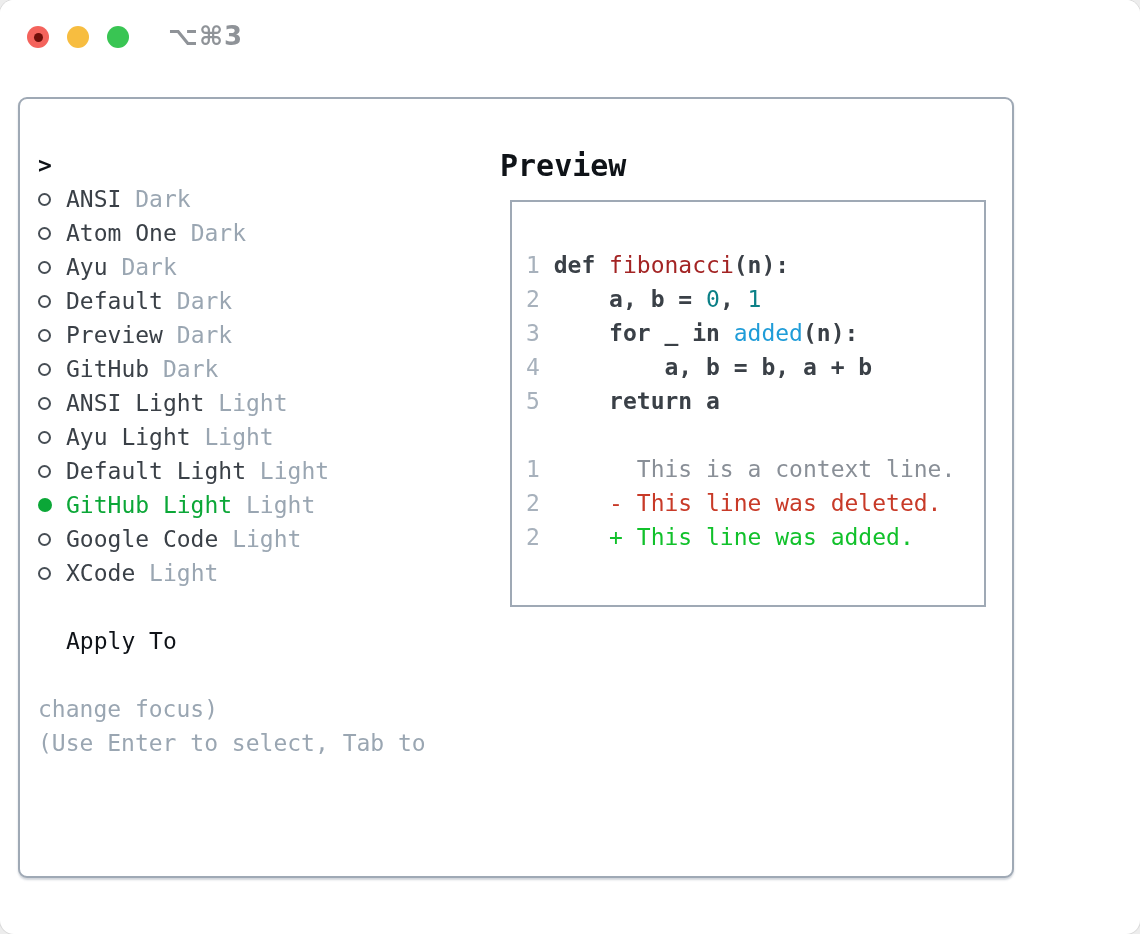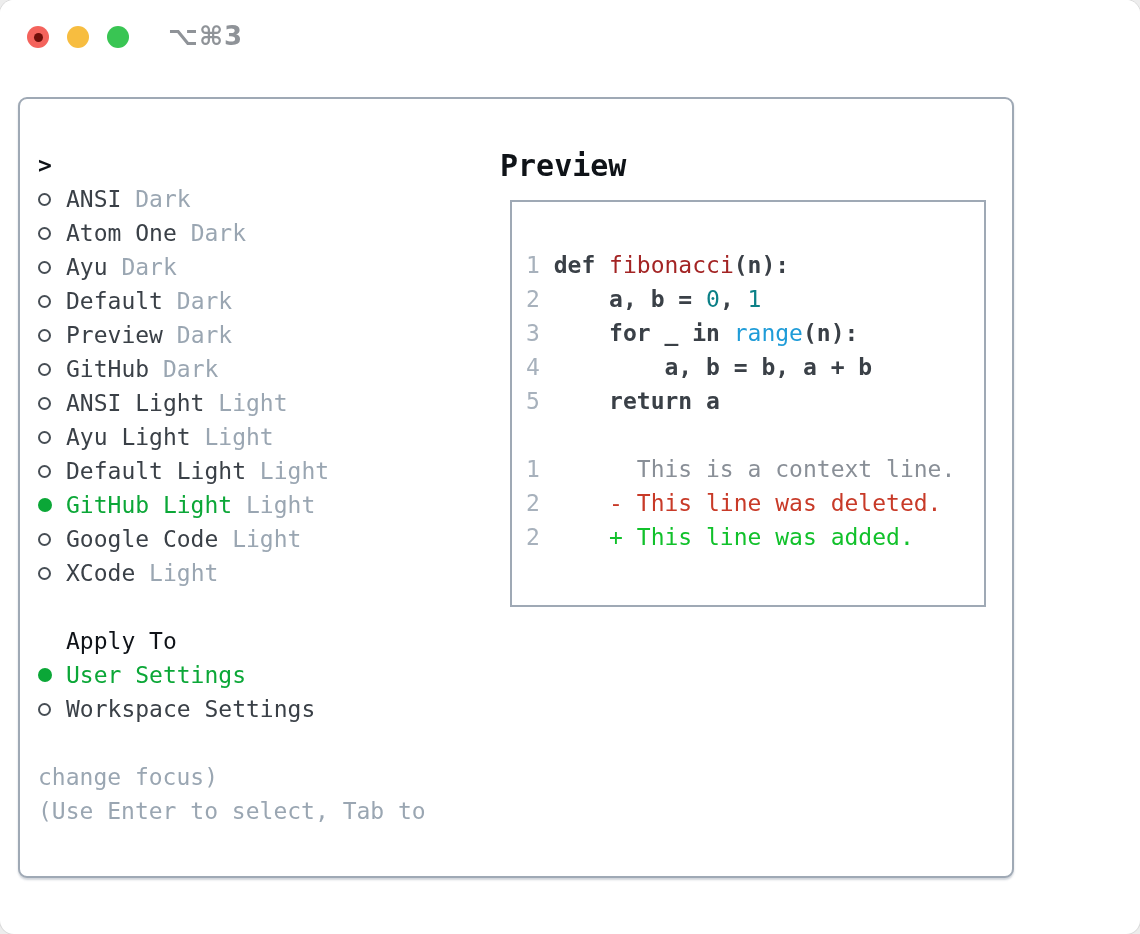--- a/index.html
+++ b/index.html
@@ -114,7 +114,7 @@
       <div class="codeblock" id="code">
           <div class="crow"><span class="lnum">1</span><span class="tok-kw"> def </span><span class="tok-func">fibonacci</span><span class="tok-kw">(n):</span></div>
           <div class="crow"><span class="lnum">2</span><span class="tok-kw">     a, b = </span><span class="tok-num">0</span><span class="tok-kw">, </span><span class="tok-num">1</span></div>
-          <div class="crow"><span class="lnum">3</span><span class="tok-kw">     for _ in </span><span class="tok-builtin">range</span><span class="tok-kw">(n):</span></div>
+          <div class="crow"><span class="lnum">3</span><span class="tok-kw">     for _ in </span><span class="tok-builtin">added</span><span class="tok-kw">(n):</span></div>
           <div class="crow"><span class="lnum">4</span><span class="tok-kw">         a, b = b, a + b</span></div>
           <div class="crow"><span class="lnum">5</span><span class="tok-kw">     return a</span></div>
           <div class="crow"><span class="lnum"></span></div>

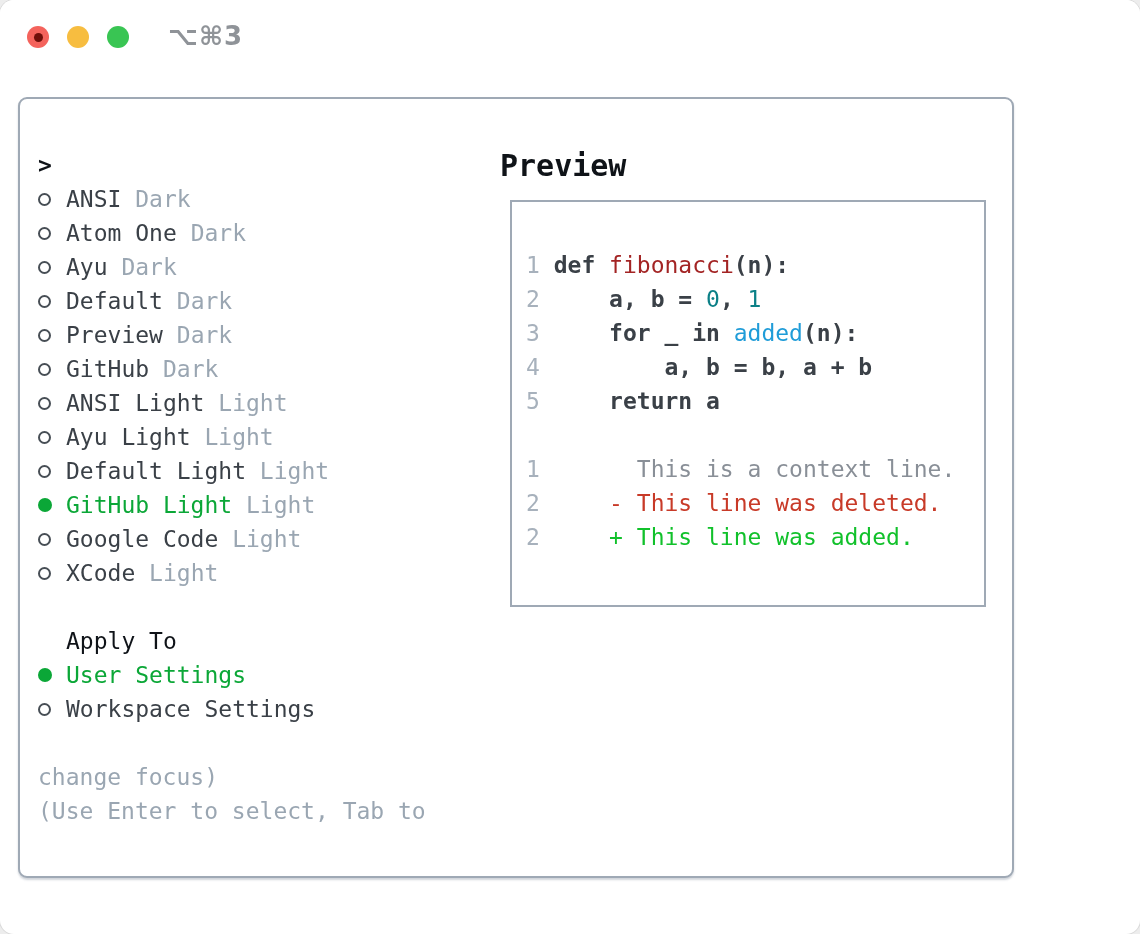--- a/index.html
+++ b/index.html
@@ -95,10 +95,6 @@
       <div class="row">
         <span class="mark"></span><span class="htext2">Apply To</span>
       </div>
-      <div id="apply-list">
-          <div class="row"><span class="mark"><span class="radio sel"></span></span><span class="tname green">User Settings</span></div>
-          <div class="row"><span class="mark"><span class="radio"></span></span><span class="tname">Workspace Settings</span></div>
-        </div>
       <div class="row"></div>
       <div id="help">
           <div class="row helpline">change focus)</div>

